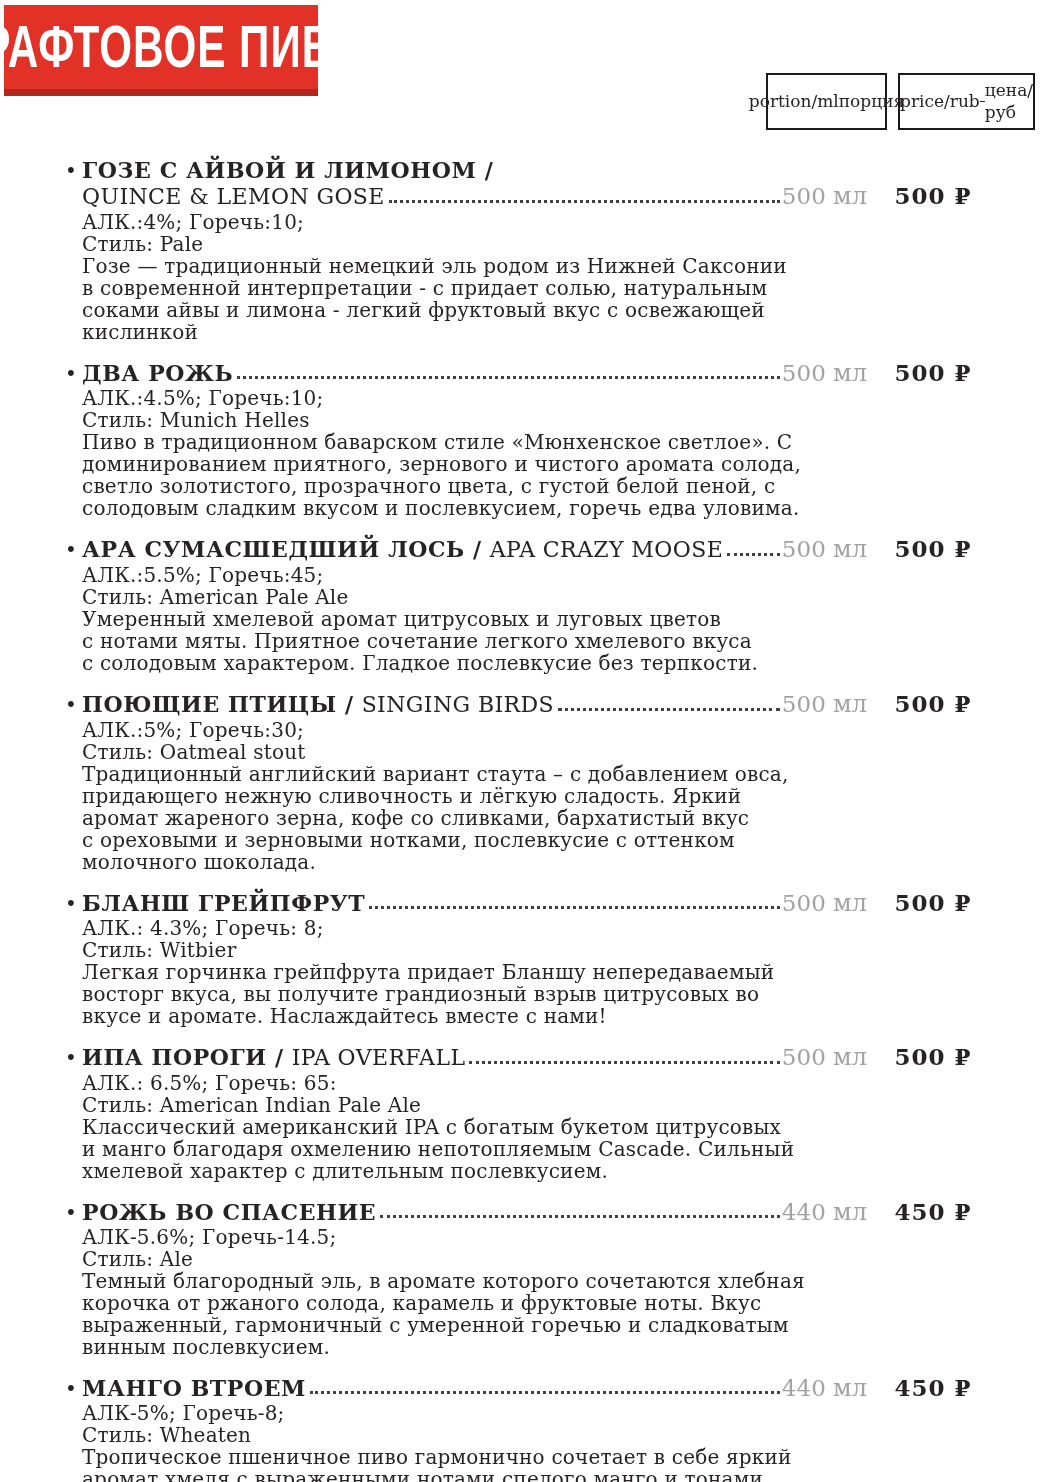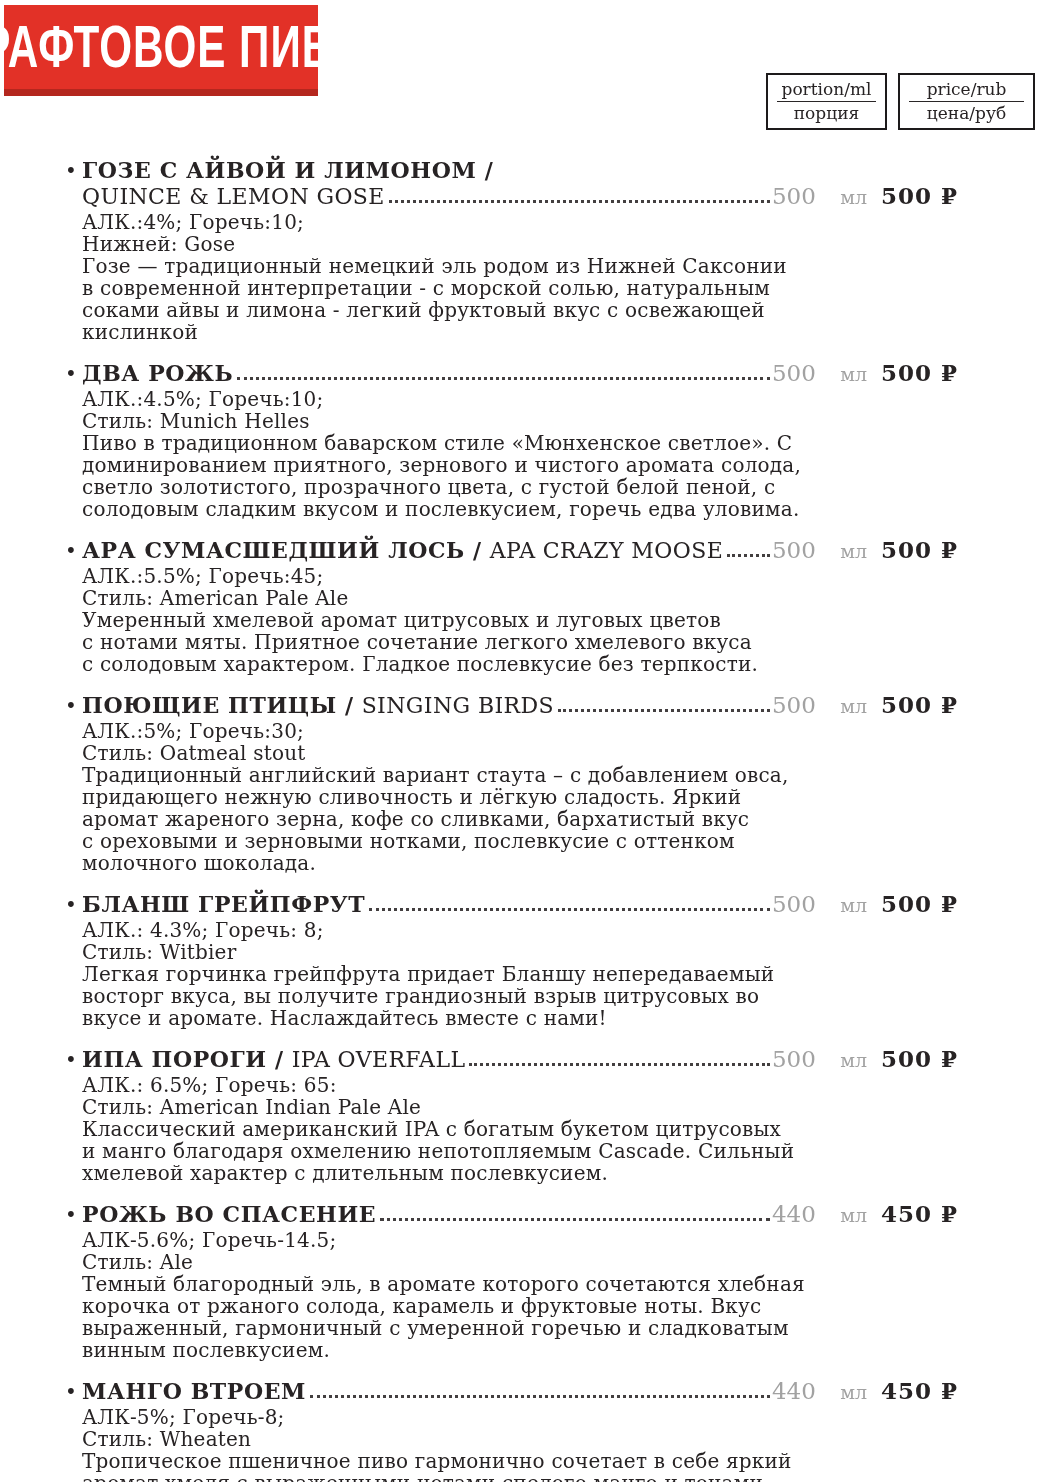--- a/index.html
+++ b/index.html
@@ -29,7 +29,7 @@
   }
   .hdr-box{
     position:absolute;top:73px;height:57px;border:2px solid #1d1a1b;
-    display:flex;flex-direction:column;align-items:center;justify-content:center;
+    display:flex;flex-direction:row;align-items:center;justify-content:center;
     font-size:17px;line-height:1.25;color:var(--ink);
   }
   .hdr-box .divider{width:calc(100% - 18px);border-top:1.5px solid #2a2627;margin:1px 0;}

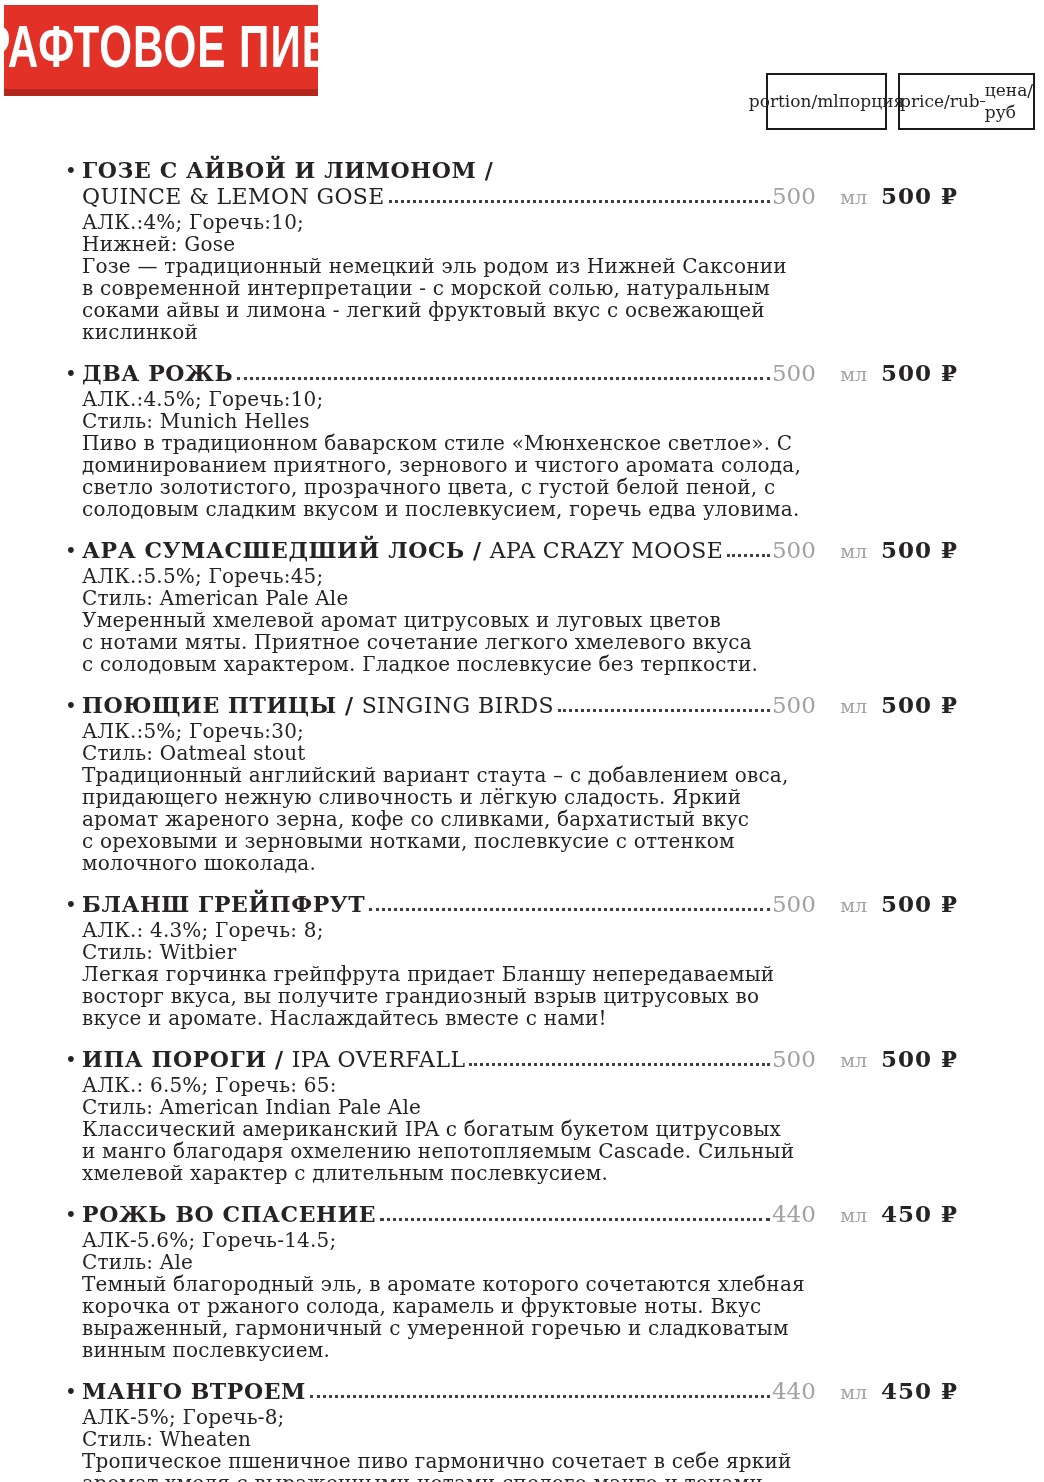--- a/index.html
+++ b/index.html
@@ -58,7 +58,7 @@
     border-bottom:3px dotted #433f40;min-width:24px;
   }
   .vol{color:var(--muted);white-space:nowrap;font-size:23px;}
-  .vol .vol-unit{font-size:19px;margin-left:17px;}
+  .vol .vol-unit{font-size:24px;}
   .price{
     width:104px;margin-left:14px;text-align:left;white-space:nowrap;
     font-weight:bold;font-size:23px;letter-spacing:1px;

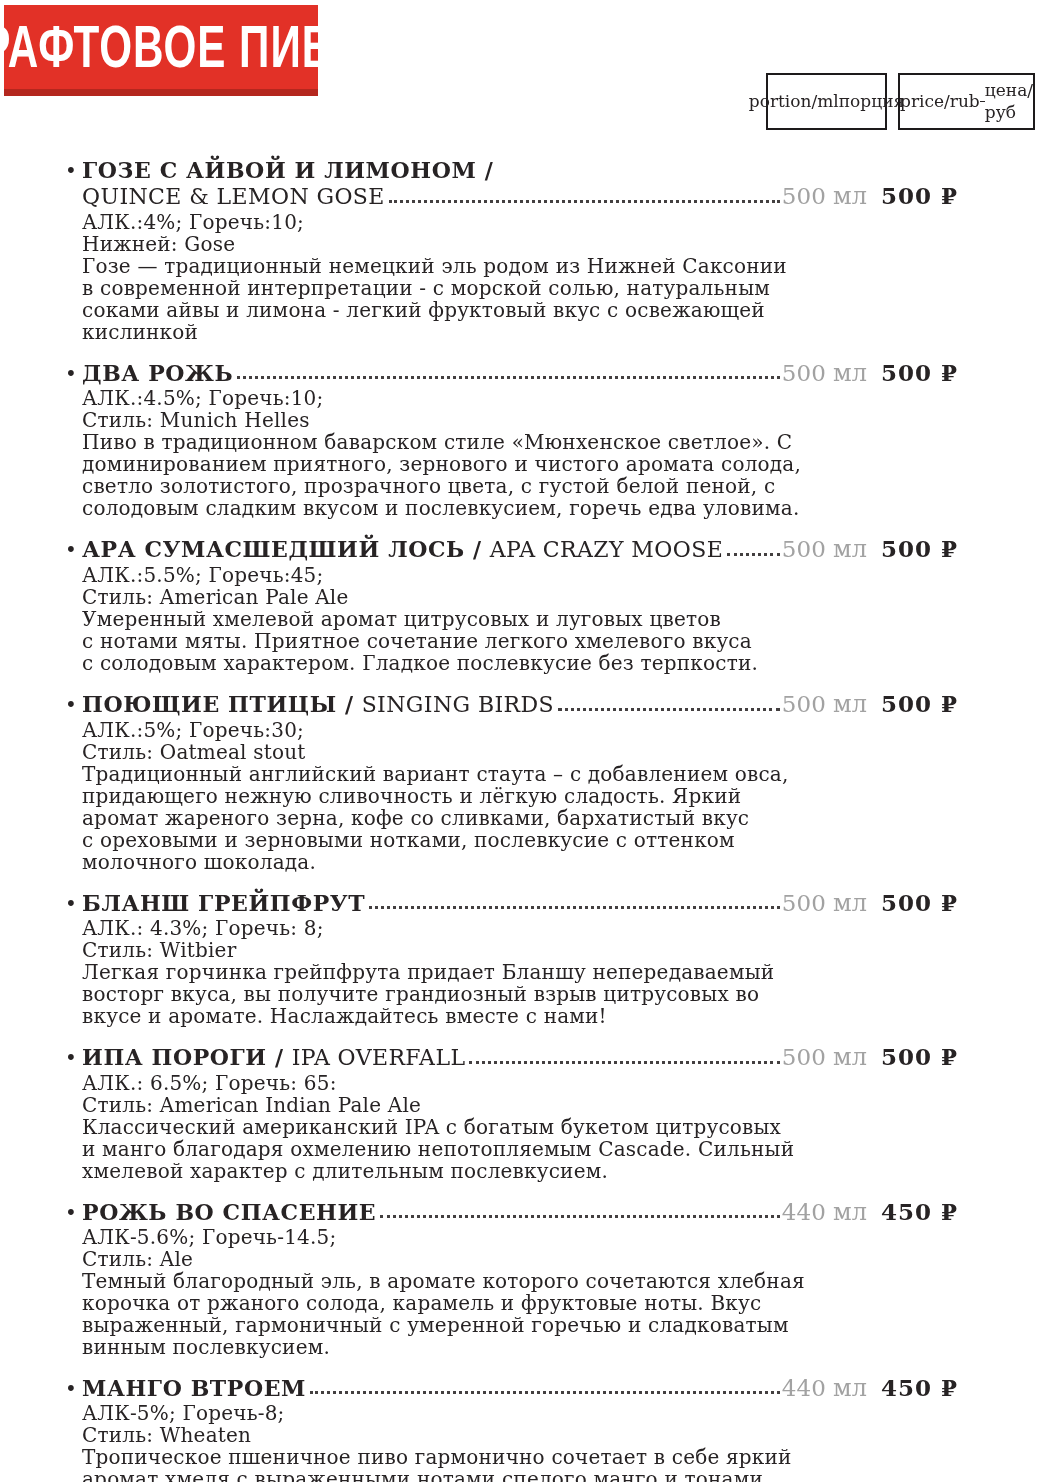--- a/index.html
+++ b/index.html
@@ -60,7 +60,7 @@
   .vol{color:var(--muted);white-space:nowrap;font-size:23px;}
   .vol .vol-unit{font-size:24px;}
   .price{
-    width:104px;margin-left:14px;text-align:left;white-space:nowrap;
+    width:104px;margin-left:14px;text-align:center;white-space:nowrap;
     font-weight:bold;font-size:23px;letter-spacing:1px;
   }
   .specs,.style-line{font-size:20px;line-height:22px;letter-spacing:0.2px;}

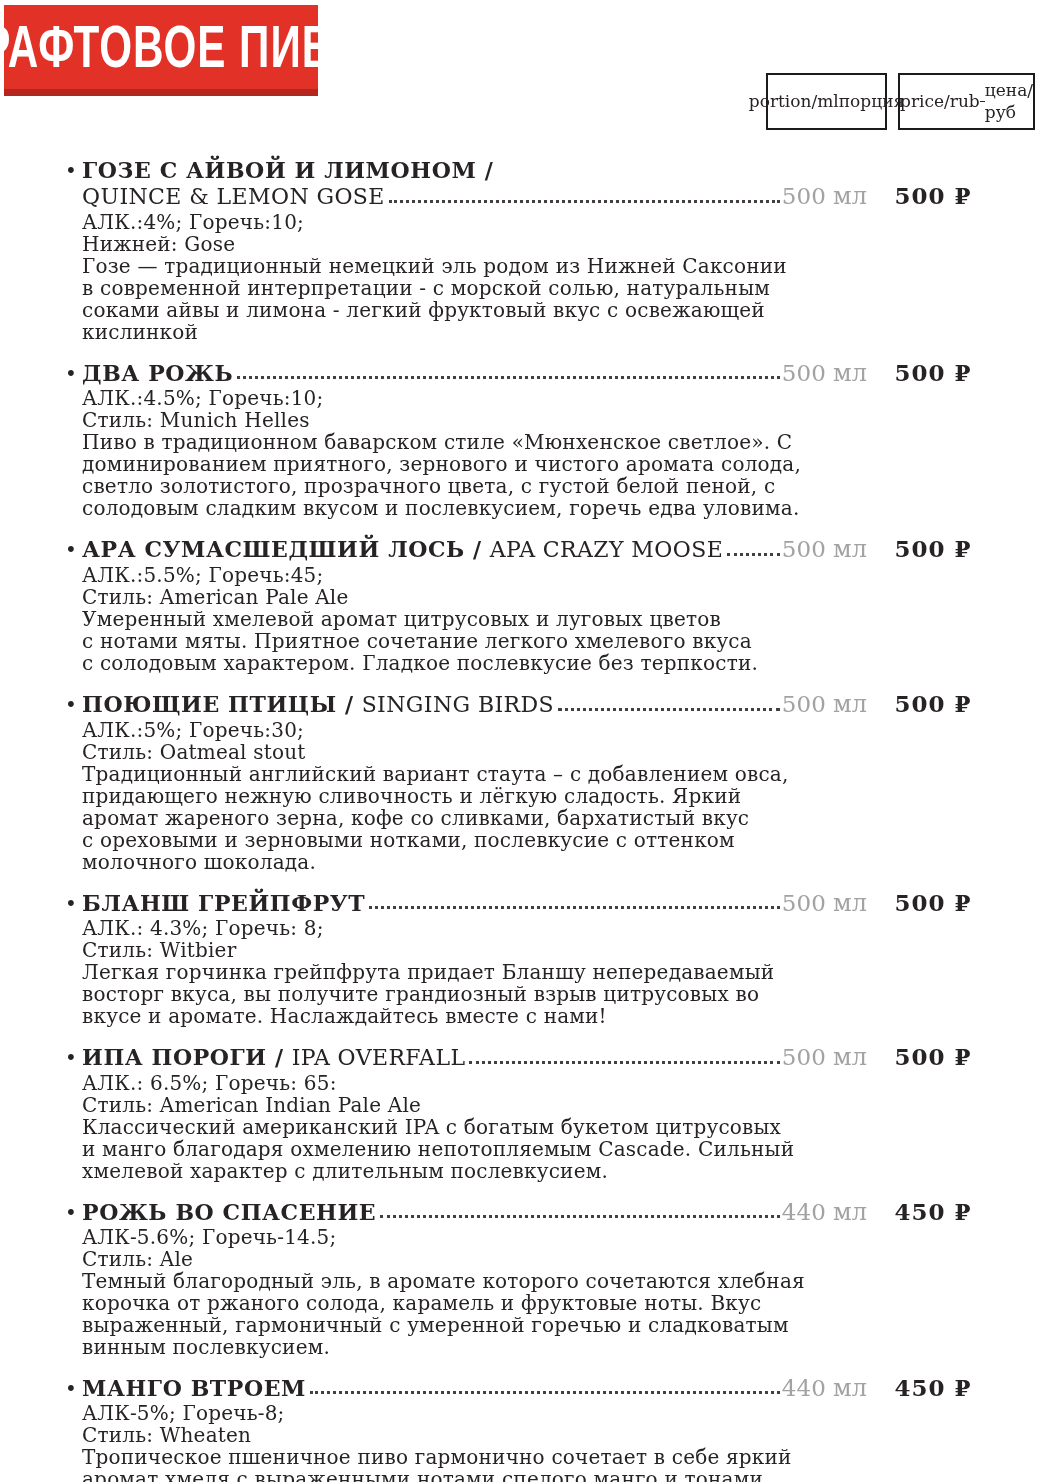--- a/index.html
+++ b/index.html
@@ -100,7 +100,7 @@
       <span class="price"><span class="price-num">500</span>&nbsp;<span class="price-cur">₽</span></span>
     </div>
     <div class="specs">АЛК.:4%; Горечь:10;</div>
-    <div class="style-line">Нижней: Gose</div>
+    <div class="style-line">Стиль: Pale</div>
     <p class="desc">Гозе — традиционный немецкий эль родом из Нижней Саксонии
 в современной интерпретации - с морской солью, натуральным
 соками айвы и лимона - легкий фруктовый вкус с освежающей

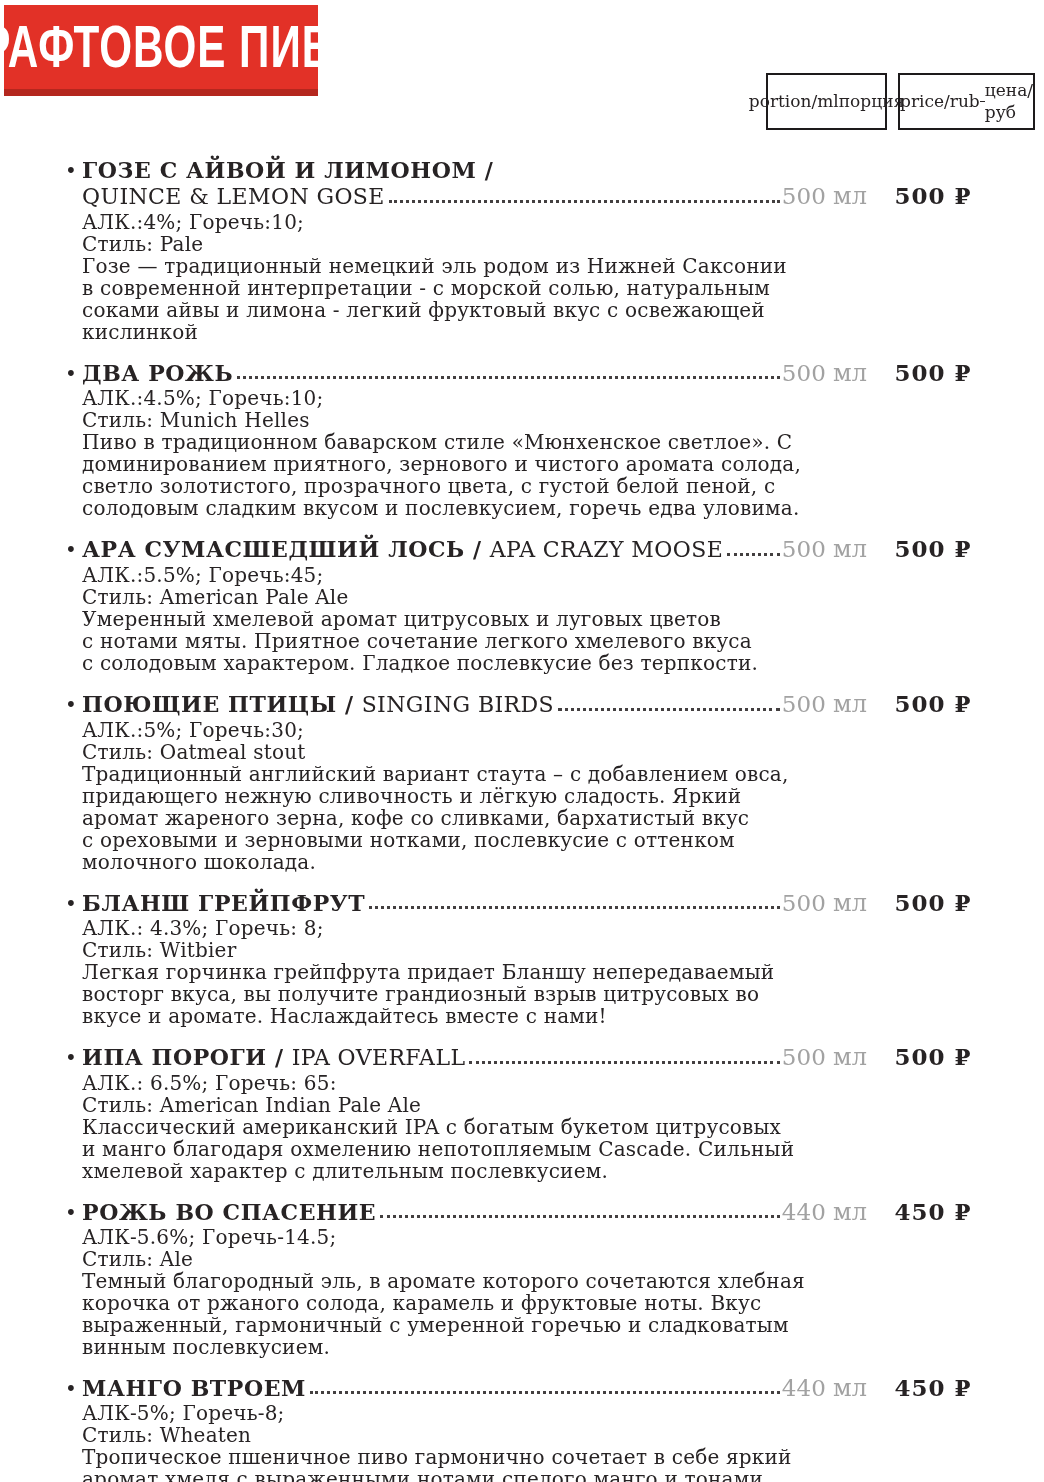--- a/index.html
+++ b/index.html
@@ -102,7 +102,7 @@
     <div class="specs">АЛК.:4%; Горечь:10;</div>
     <div class="style-line">Стиль: Pale</div>
     <p class="desc">Гозе — традиционный немецкий эль родом из Нижней Саксонии
-в современной интерпретации - с морской солью, натуральным
+в современной интерпретации - с придает солью, натуральным
 соками айвы и лимона - легкий фруктовый вкус с освежающей
 кислинкой</p>
   </article>

